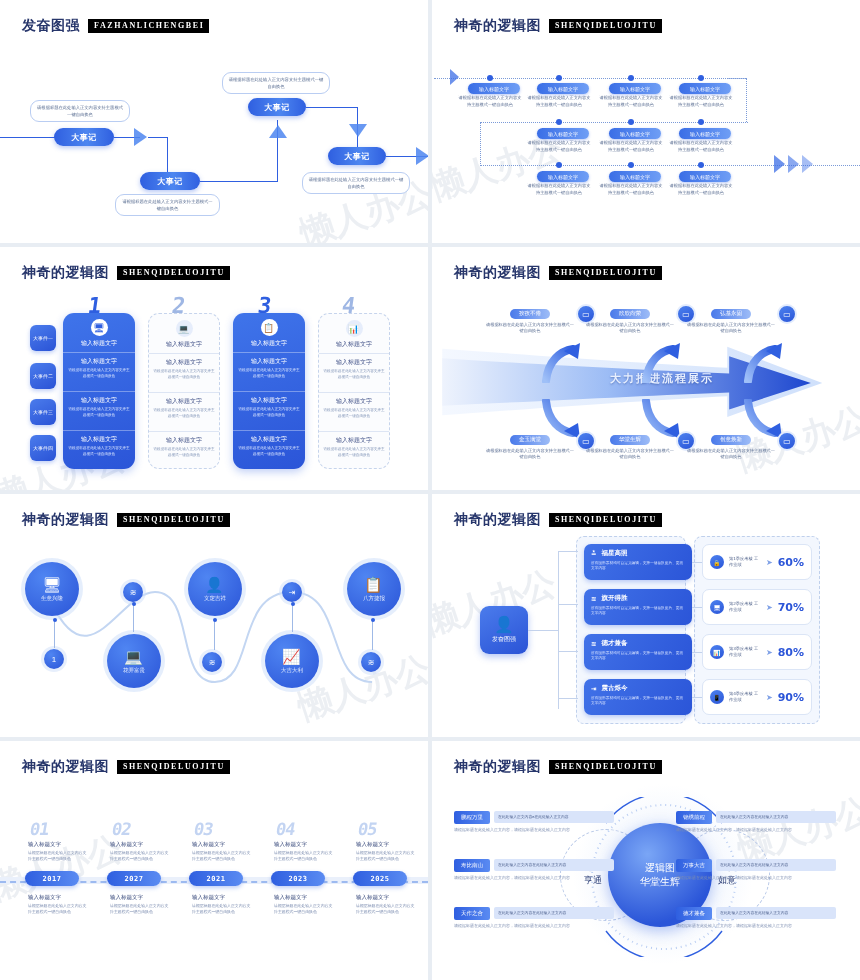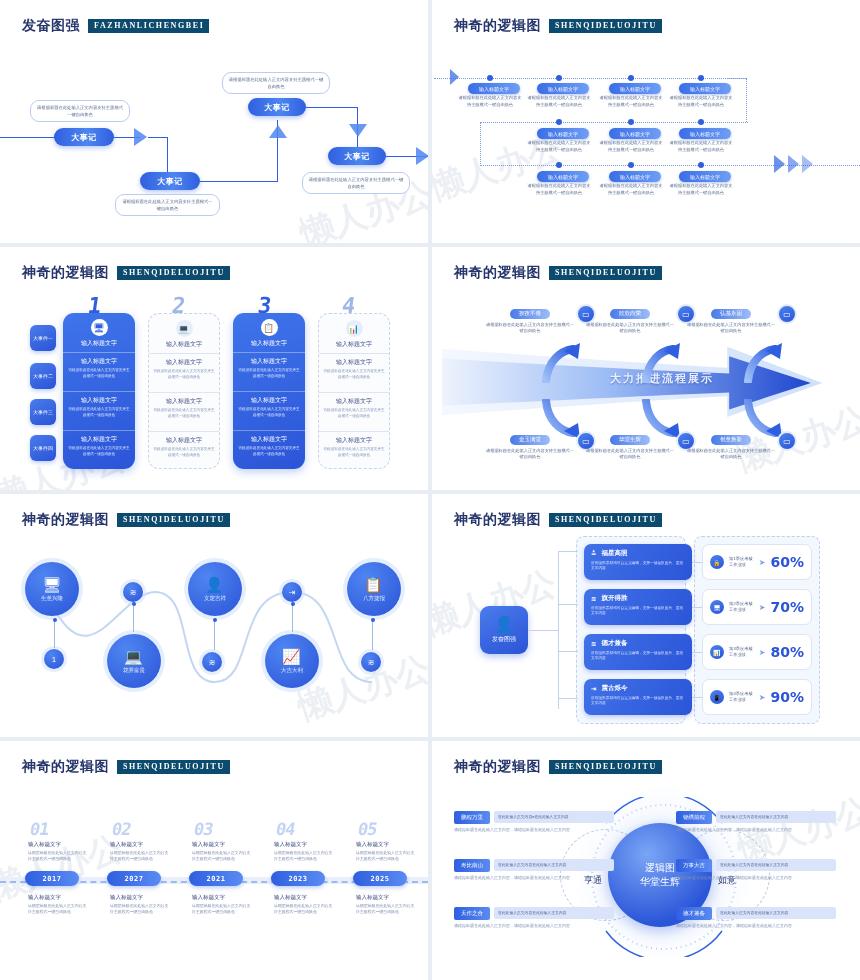--- a/index.html
+++ b/index.html
@@ -36,7 +36,7 @@
     font-size:14px; font-weight:bold; color:#27366b; letter-spacing:.5px;
   }
   .title .en{
-    background:#0c4a6e; color:#fff;
+    background:#000000; color:#fff;
     font-size:8px; font-weight:bold; letter-spacing:1.6px;
     padding:2px 5px 2px 6px; line-height:10px;
     font-family:"Liberation Serif",serif;

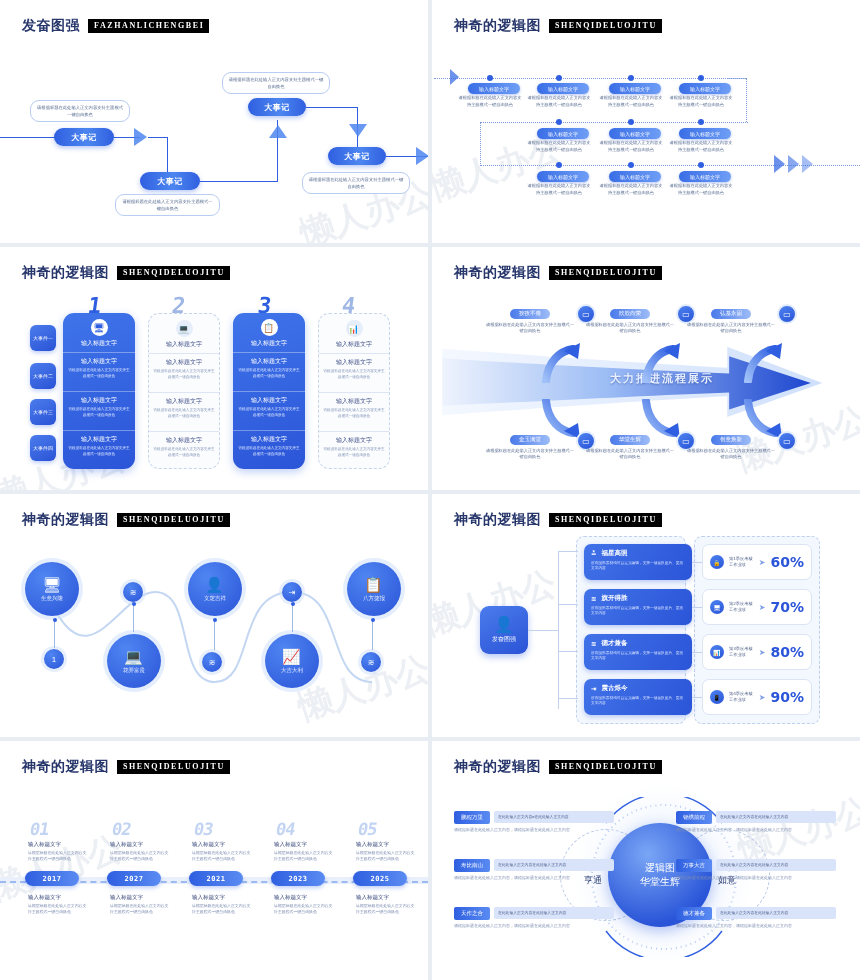--- a/index.html
+++ b/index.html
@@ -223,7 +223,7 @@
   }
   .s6kpi .lb{ font-size:4.2px;line-height:6px;color:#52648c; flex:1;}
   .s6kpi .gt{ color:#7fa0e6; font-size:8px; }
-  .s6kpi .pc{ font-size:14px; color:#2b55d8; font-weight:bold; font-family:"DejaVu Sans",sans-serif;}
+  .s6kpi .pc{ font-size:11px; color:#2b55d8; font-weight:bold; font-family:"DejaVu Sans",sans-serif;}
   .s6root{
     position:absolute; width:48px;height:48px;border-radius:9px;
     background:linear-gradient(150deg,#4b7cec,#2a53d6);

